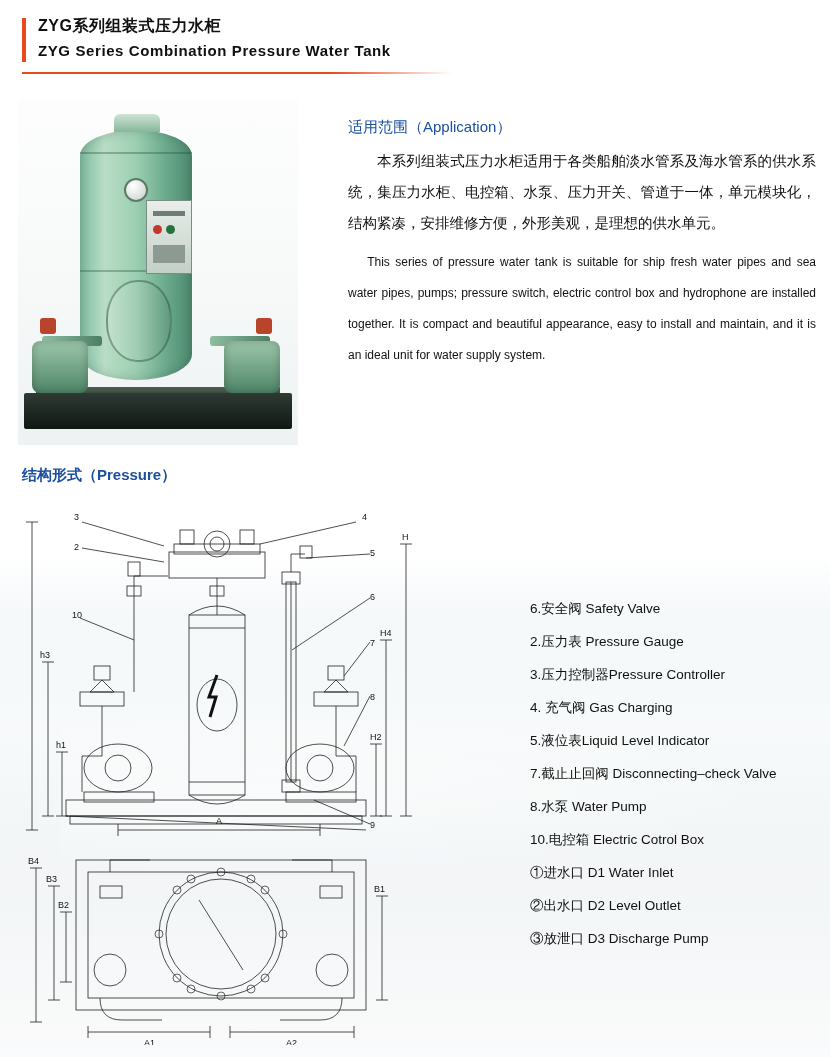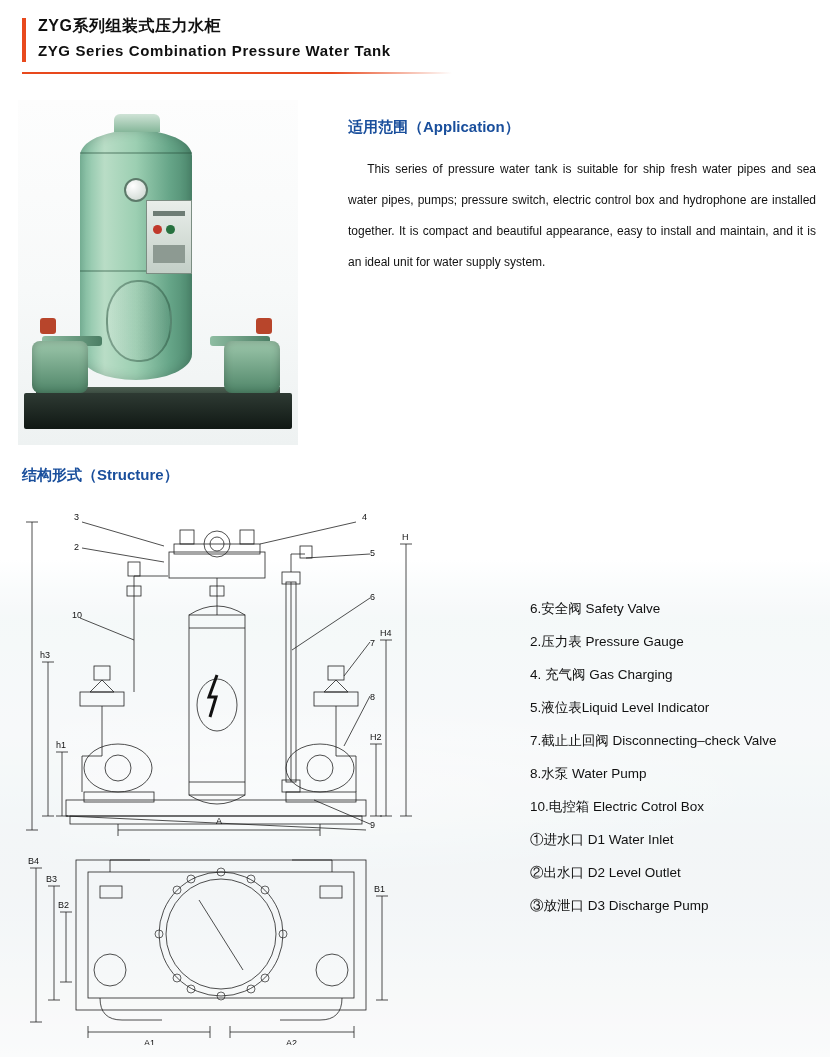--- a/index.html
+++ b/index.html
@@ -99,7 +99,7 @@
 
   
   .app-head{
-    position:absolute;left:348px;top:118px;font-size:15px;font-weight:bold;
+    position:absolute;left:348px;top:118px;font-size:15px;font-weight:normal;
   }
   .app-head .cn{color:#1a4f9c;}
   .app-head .en{color:#1a4f9c;}

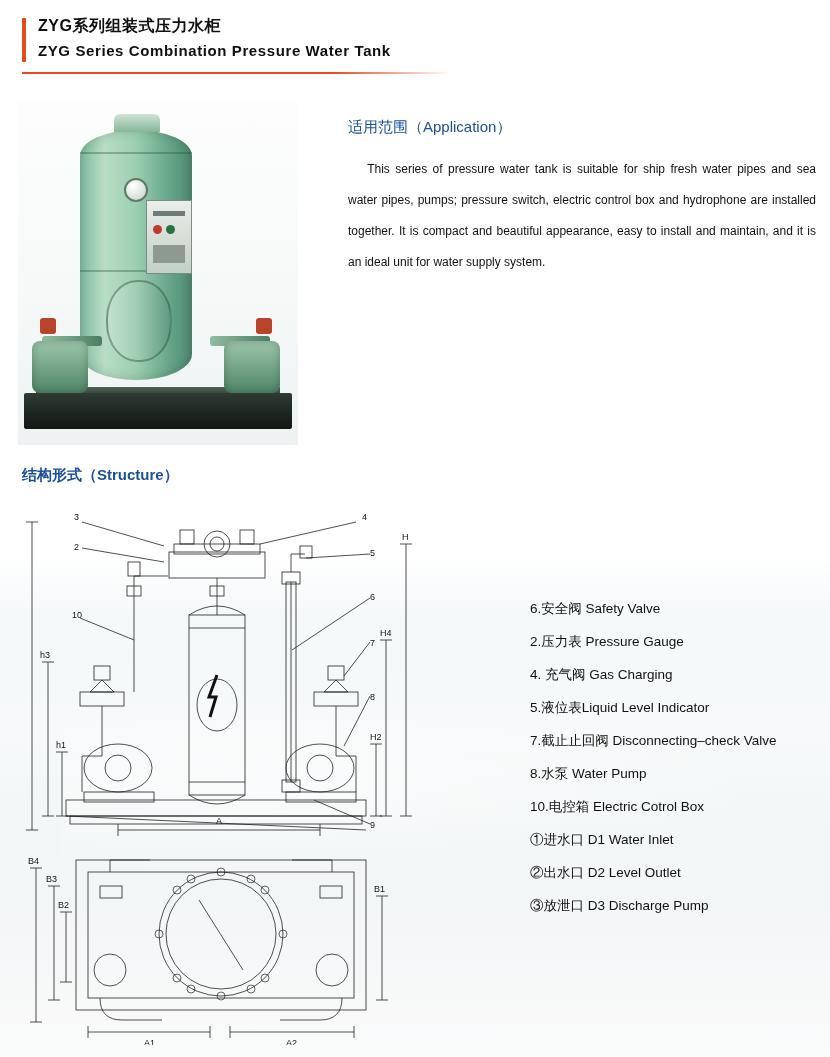--- a/index.html
+++ b/index.html
@@ -171,6 +171,7 @@
     <span class="cn">适用范围</span><span class="en">（Application）</span>
   </div>
   <div class="app-body">
+    <p class="cn">本系列组装式压力水柜适用于各类船舶淡水管系及海水管系的供水系统，集压力水柜、电控箱、水泵、压力开关、管道于一体，单元模块化，结构紧凑，安排维修方便，外形美观，是理想的供水单元。</p>
     <p class="en">This series of pressure water tank is suitable for ship fresh water pipes and sea water pipes, pumps; pressure switch, electric control box and hydrophone are installed together. It is compact and beautiful appearance, easy to install and maintain, and it is an ideal unit for water supply system.</p>
   </div>
 

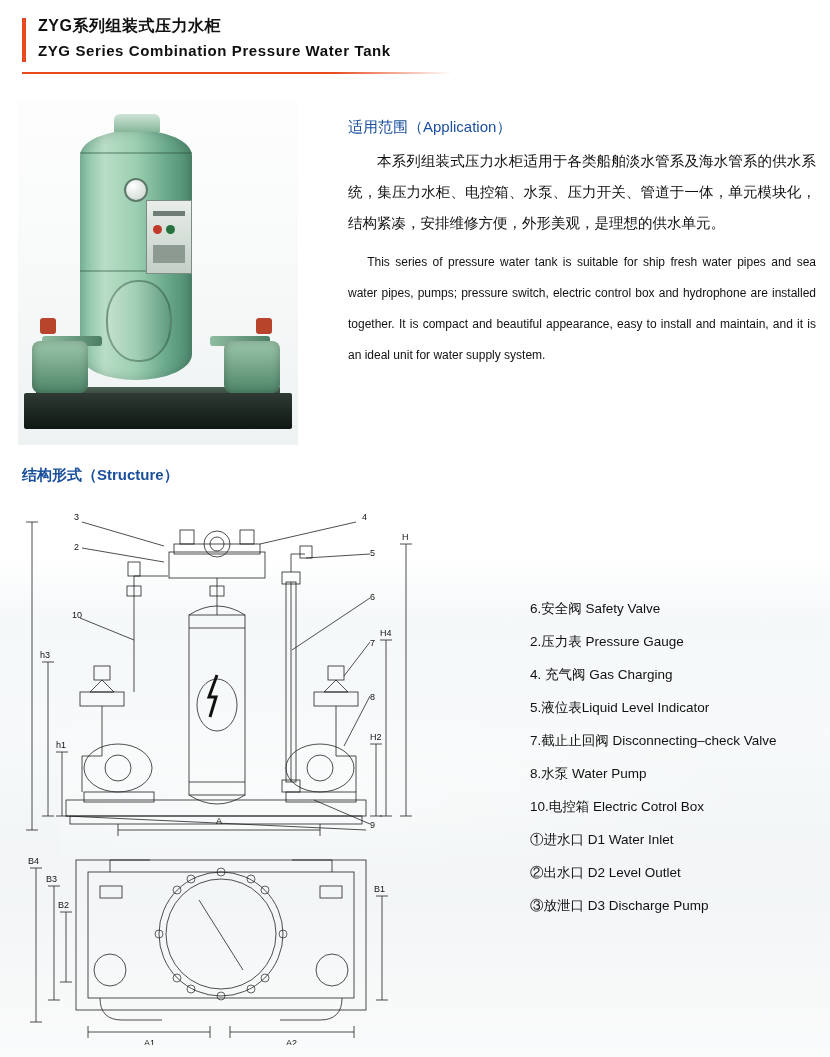--- a/index.html
+++ b/index.html
@@ -176,7 +176,7 @@
   </div>
 
   <div class="struct-head">
-    <span>结构形式</span><span>（Structure）</span>
+    <span>结构形式</span><span>（Pressure）</span>
   </div>
 
   <div class="drawings">

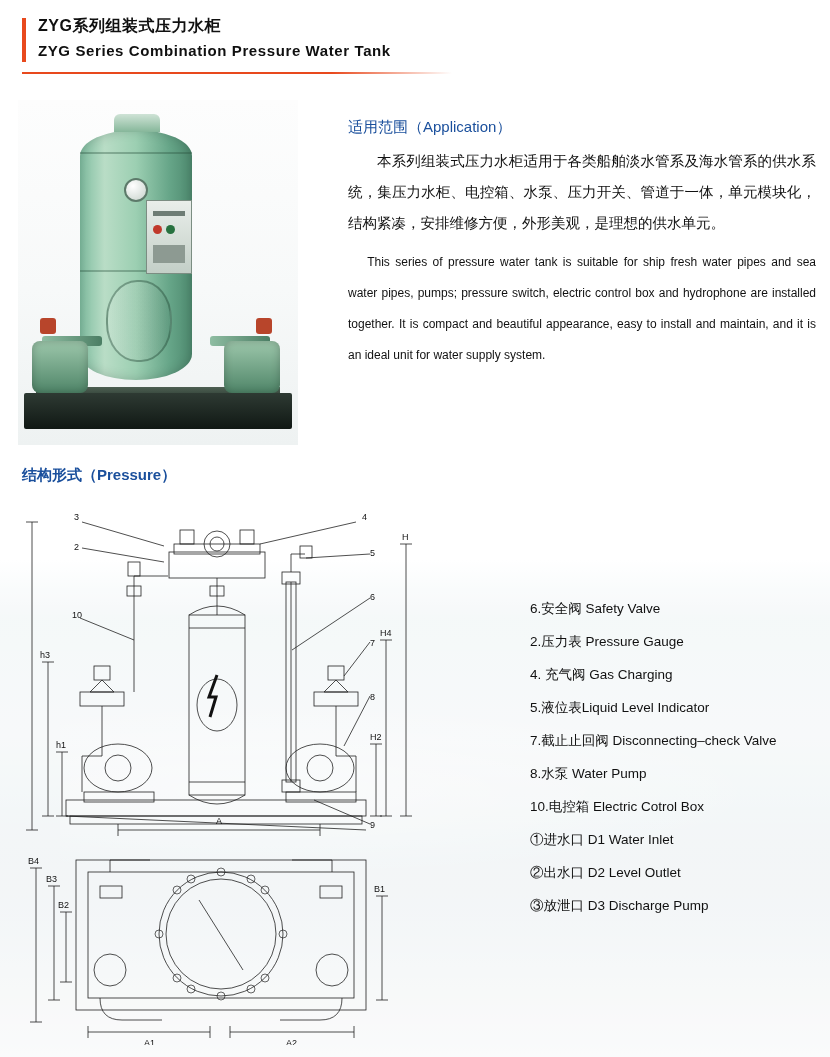--- a/index.html
+++ b/index.html
@@ -345,6 +345,7 @@
   <div class="legend">
     <div>6.安全阀 Safety Valve</div>
     <div>2.压力表 Pressure Gauge</div>
+    <div>3.压力控制器Pressure Controller</div>
     <div>4. 充气阀 Gas Charging</div>
     <div>5.液位表Liquid Level Indicator</div>
     <div>7.截止止回阀 Disconnecting–check Valve</div>

